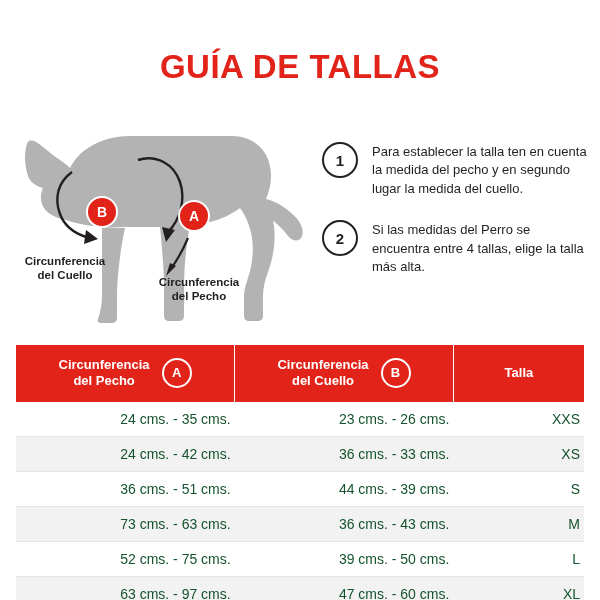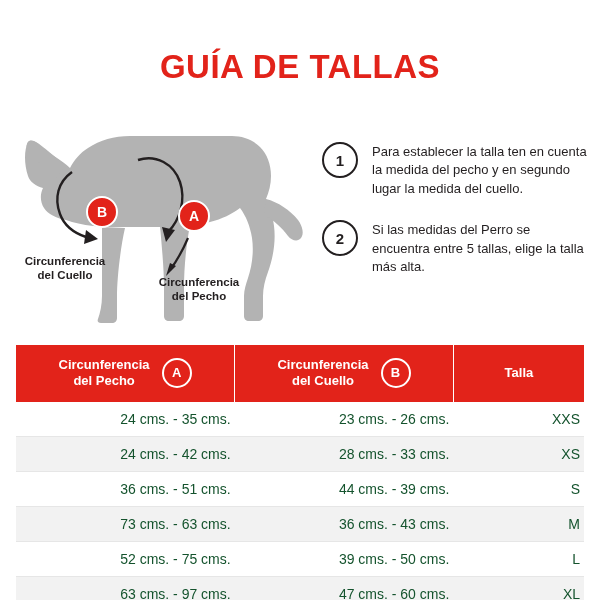--- a/index.html
+++ b/index.html
@@ -246,7 +246,7 @@
     </div>
     <div class="step">
       <div class="step-num">2</div>
-      <div class="step-text">Si las medidas del Perro se encuentra entre 5 tallas, elige la talla más alta.</div>
+      <div class="step-text">Si las medidas del Perro se encuentra entre 4 tallas, elige la talla más alta.</div>
     </div>
   </div>
 

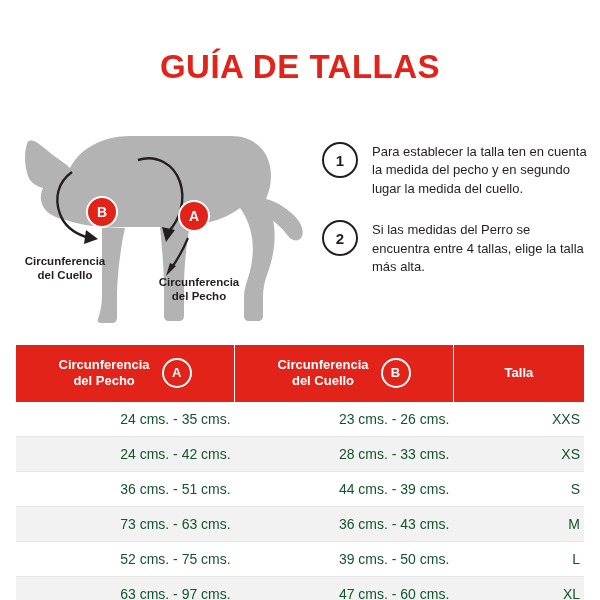--- a/index.html
+++ b/index.html
@@ -294,7 +294,7 @@
         </tr>
         <tr>
           <td>24 cms. - 42 cms.</td>
-          <td>28 cms. - 33 cms.</td>
+          <td>36 cms. - 33 cms.</td>
           <td class="size">XS</td>
         </tr>
         <tr>

